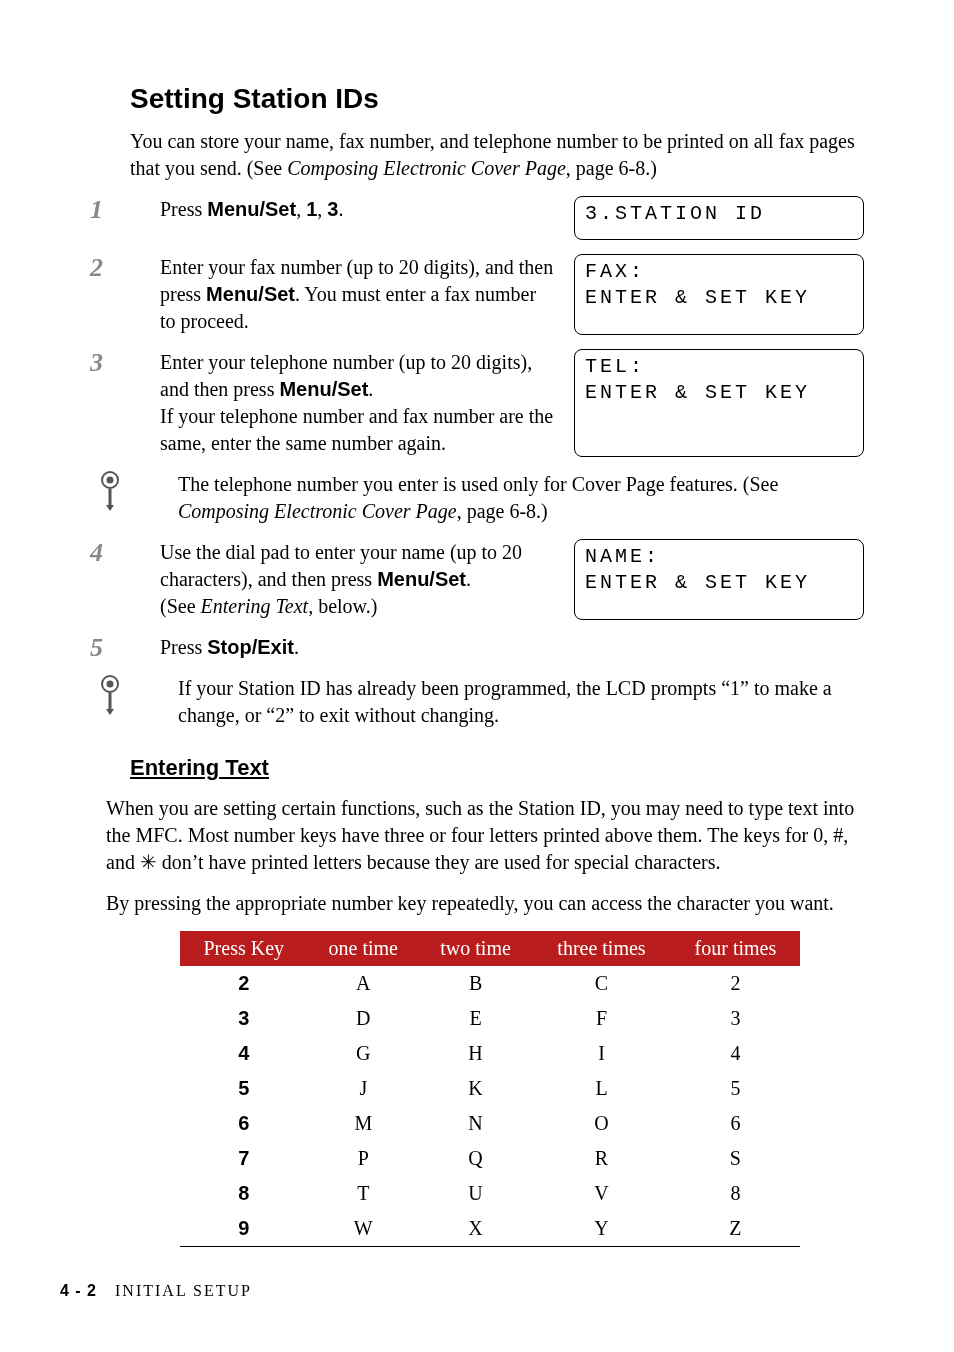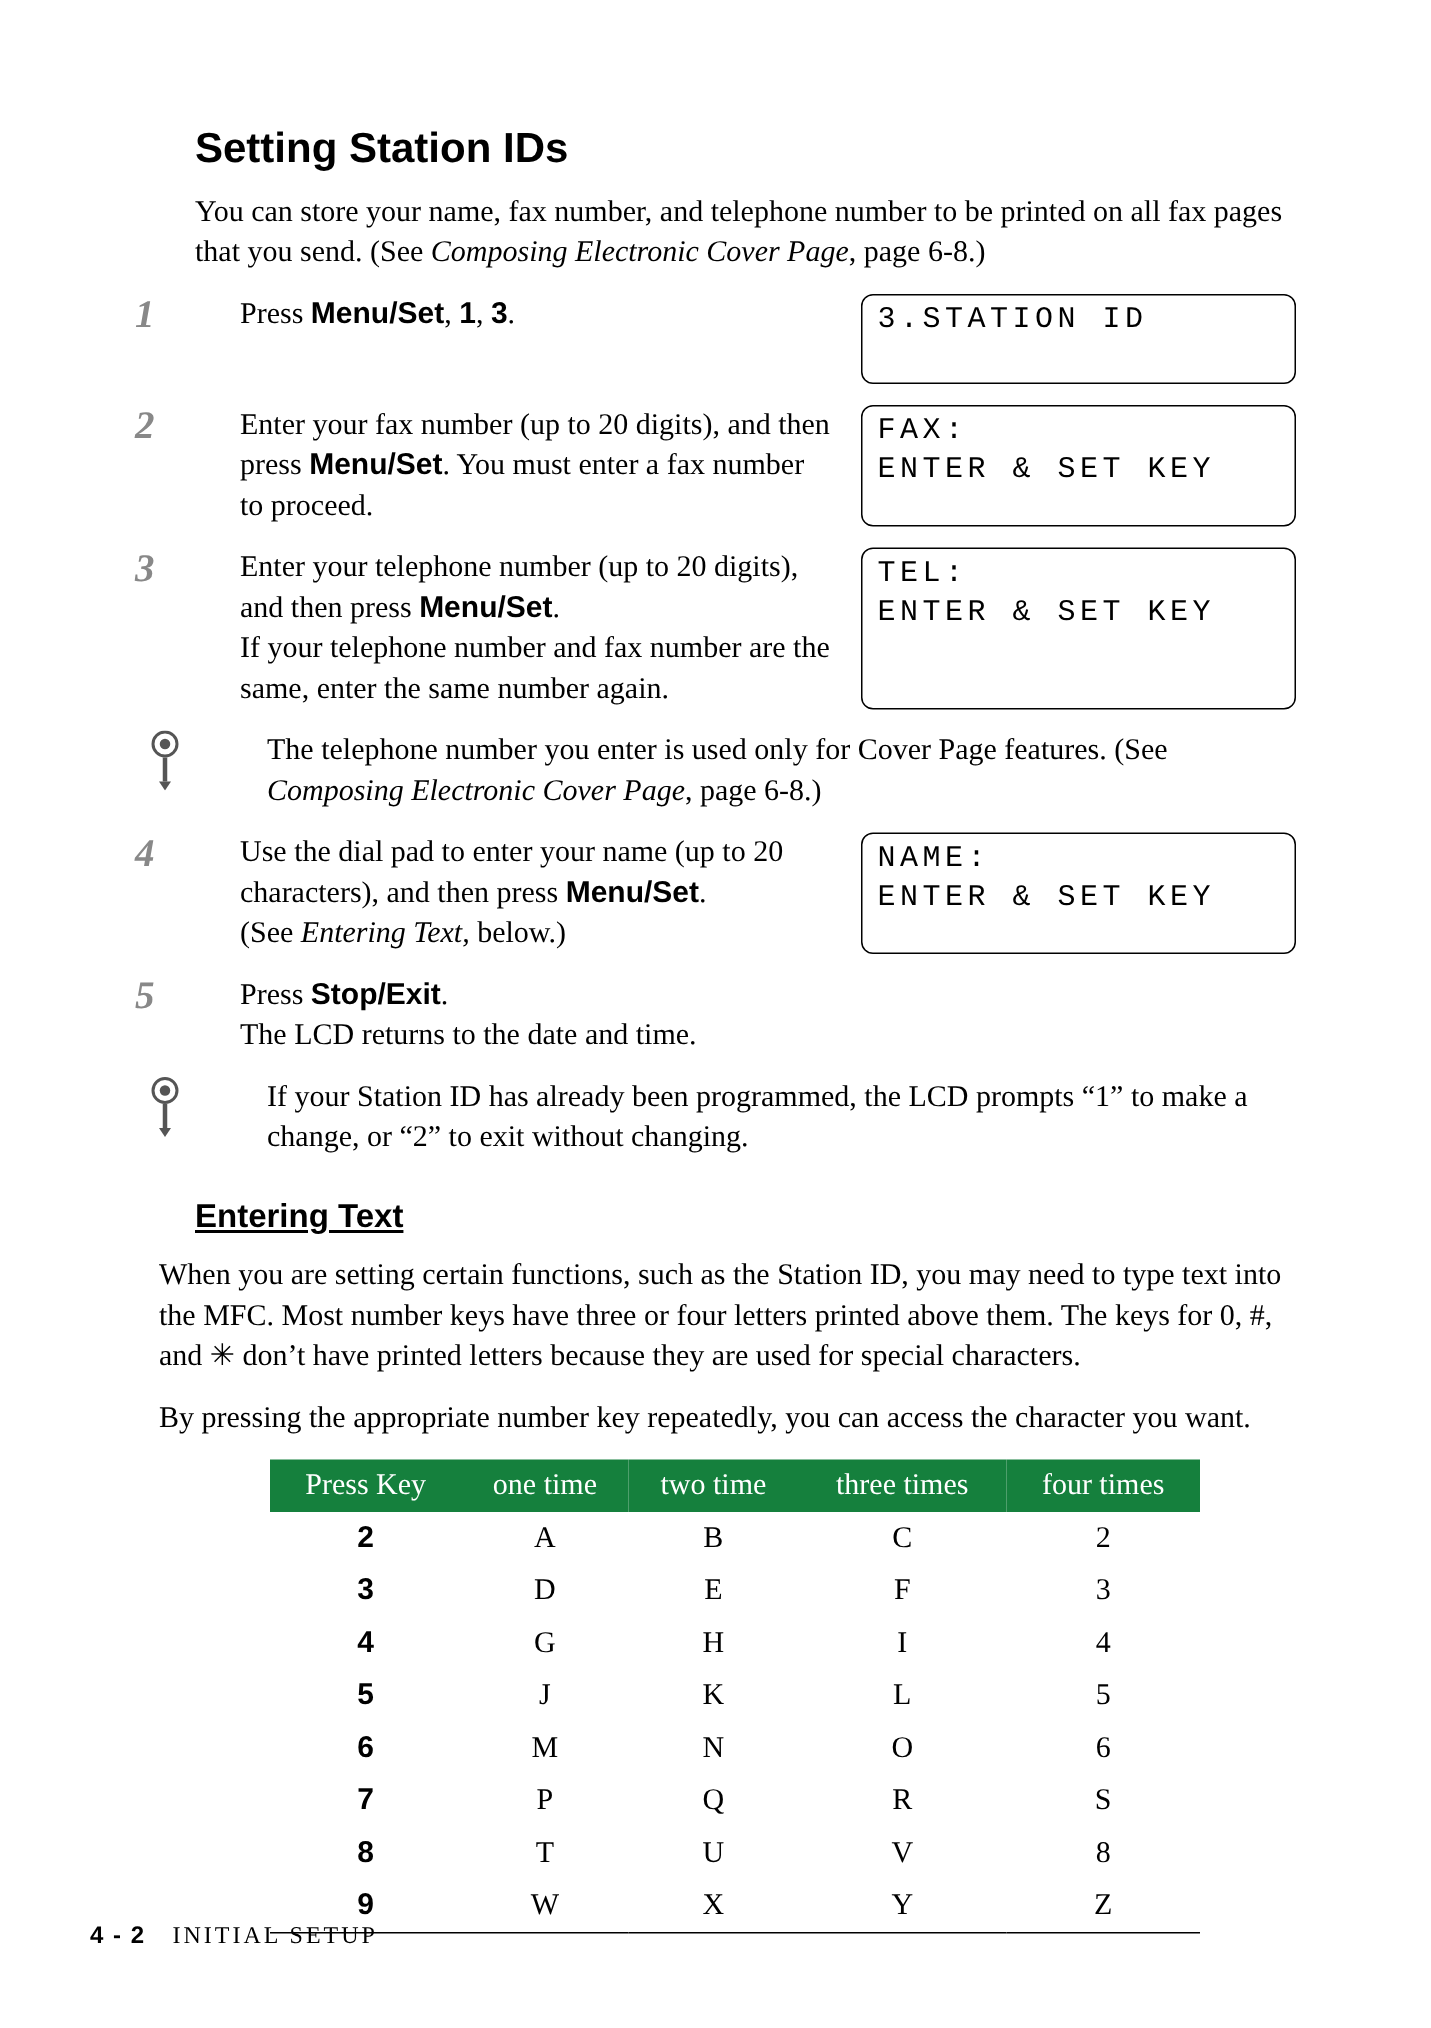--- a/index.html
+++ b/index.html
@@ -66,7 +66,7 @@
     line-height: 1.3;
     white-space: pre;
   }
-  .lcd-tall { height: 60px; }
+  .lcd-tall { height: 44px; }
   .note-row {
     display: flex;
     align-items: flex-start;

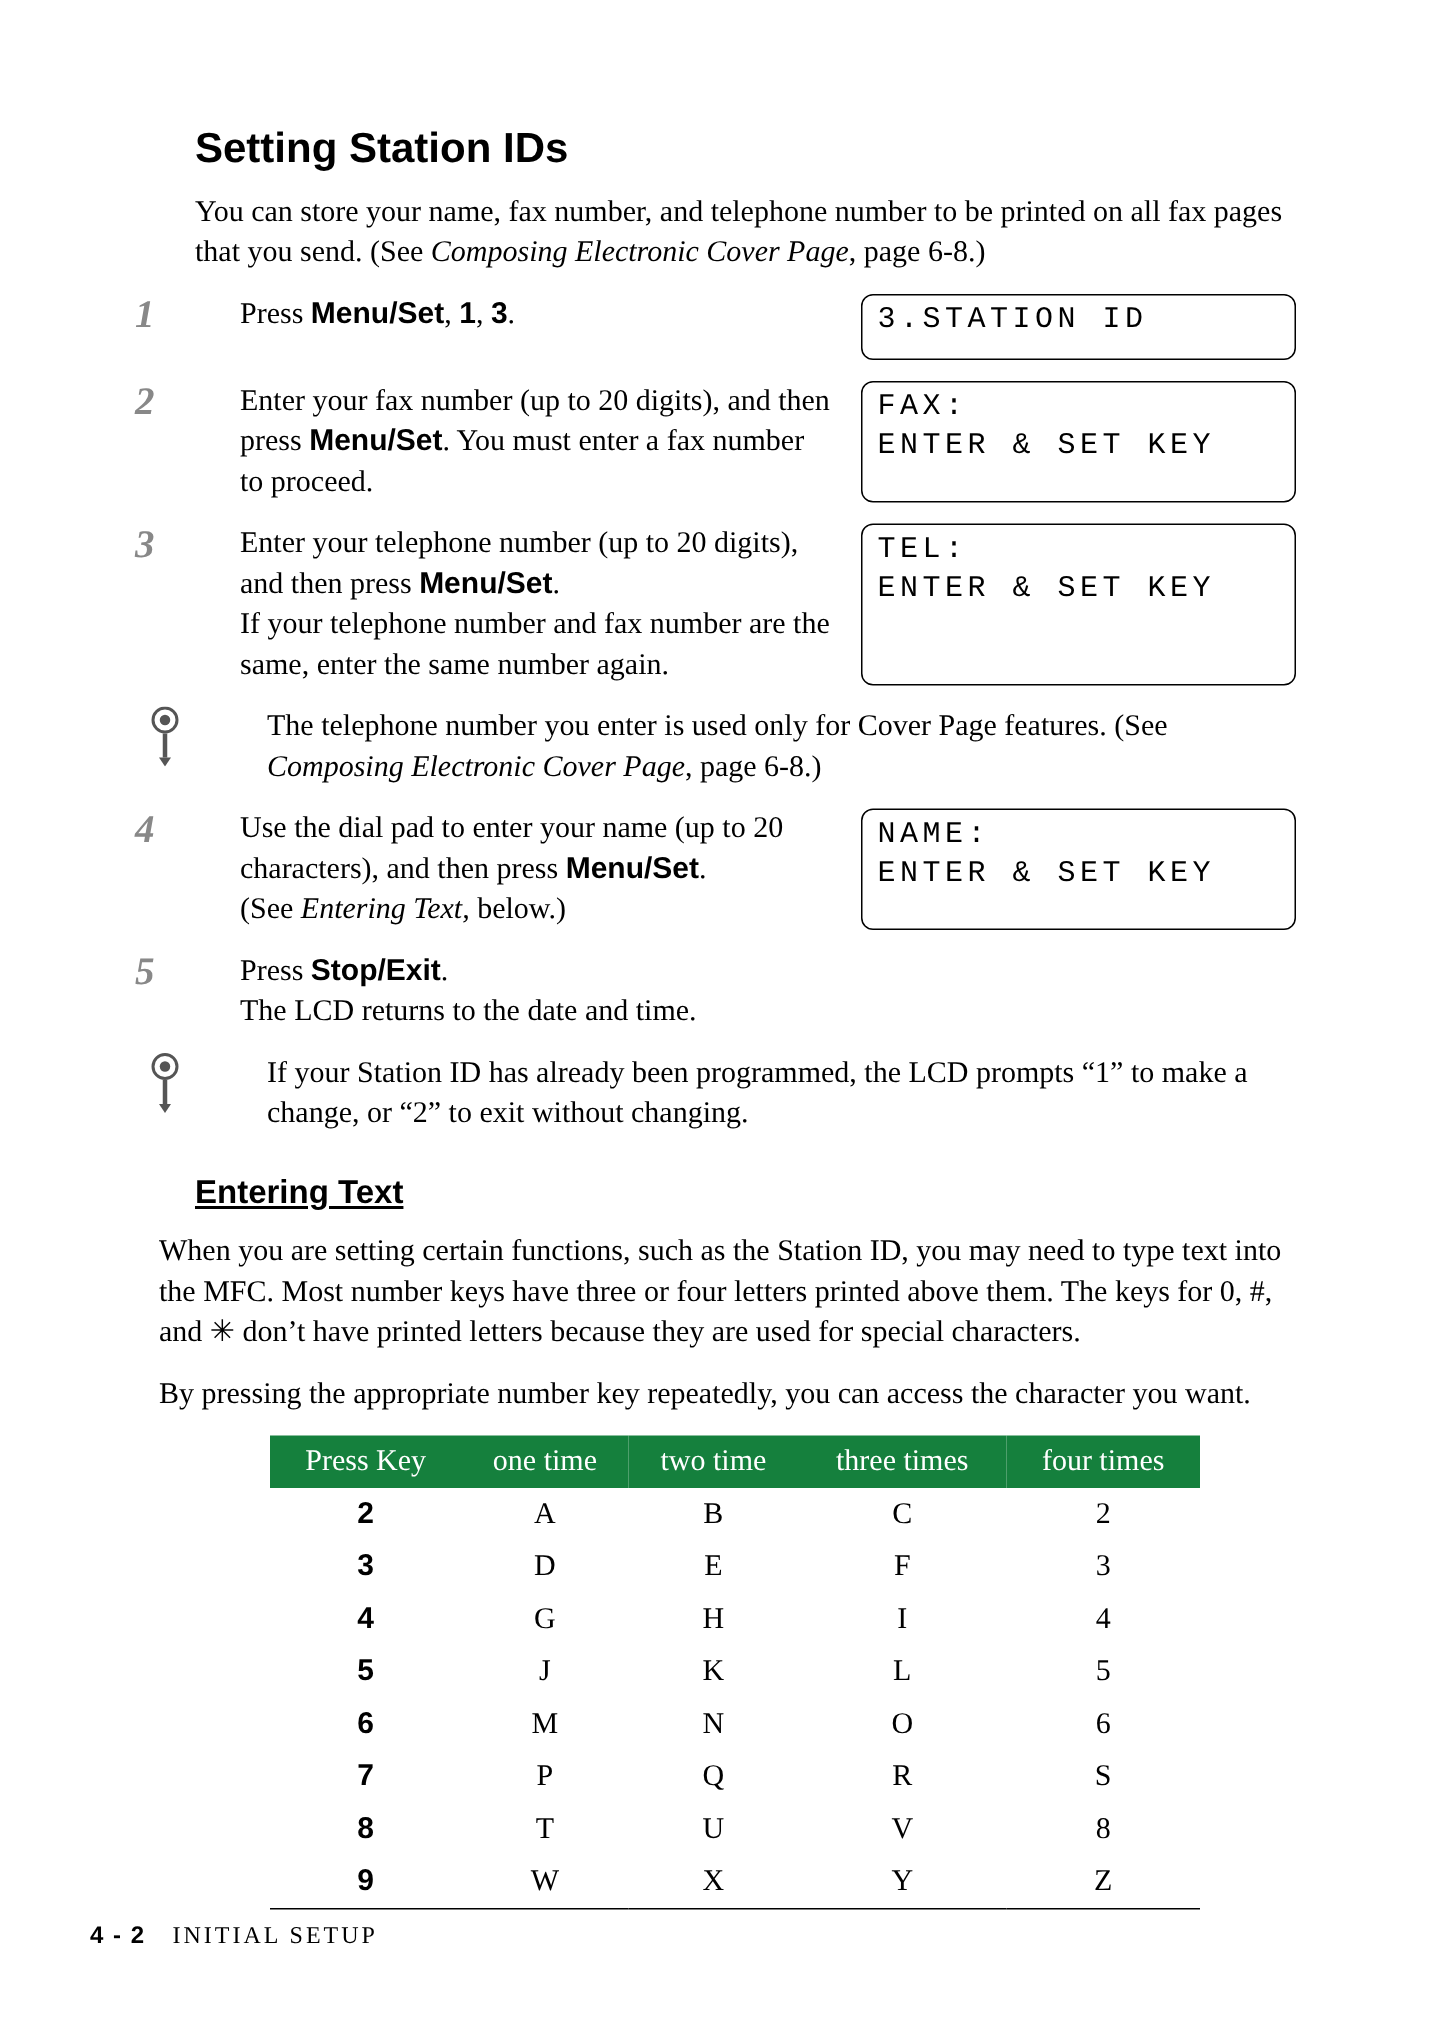--- a/index.html
+++ b/index.html
@@ -205,7 +205,6 @@
   <div class="step-body">
     <div class="step-text">
       <span>Press </span><span class="bold">Stop/Exit</span><span>.</span><br>
-      <span>The LCD returns to the date and time.</span>
     </div>
   </div>
 </div>

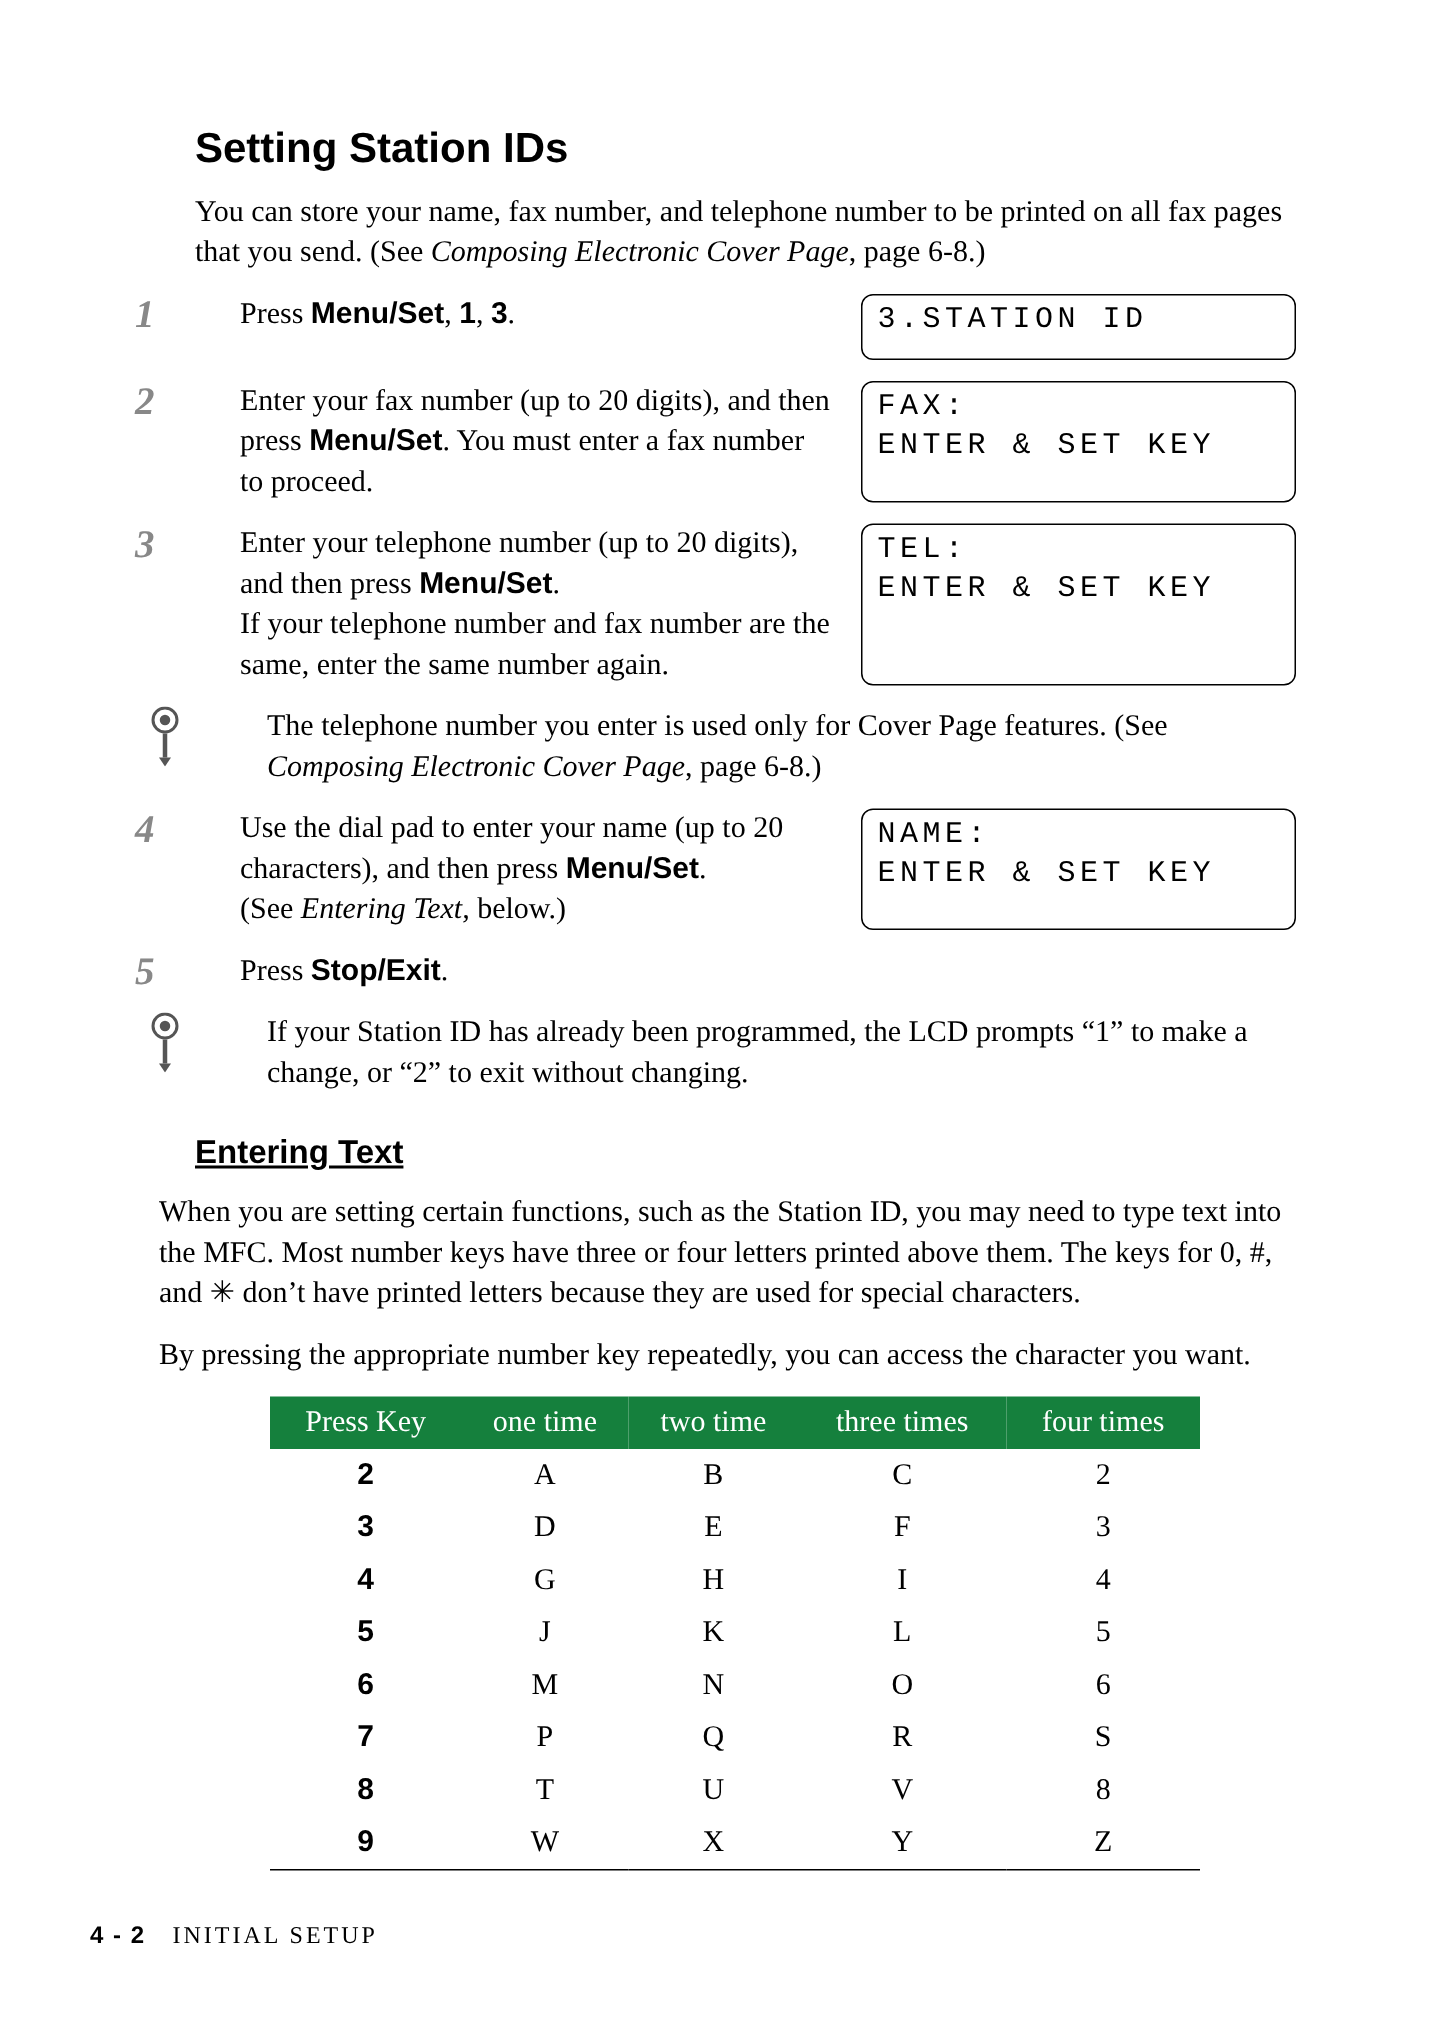--- a/index.html
+++ b/index.html
@@ -98,7 +98,7 @@
     width: 620px;
   }
   table.chars th {
-    background: #15803d;
+    background: #b91c1c;
     color: #fff;
     font-family: 'Times New Roman', serif;
     font-weight: normal;

